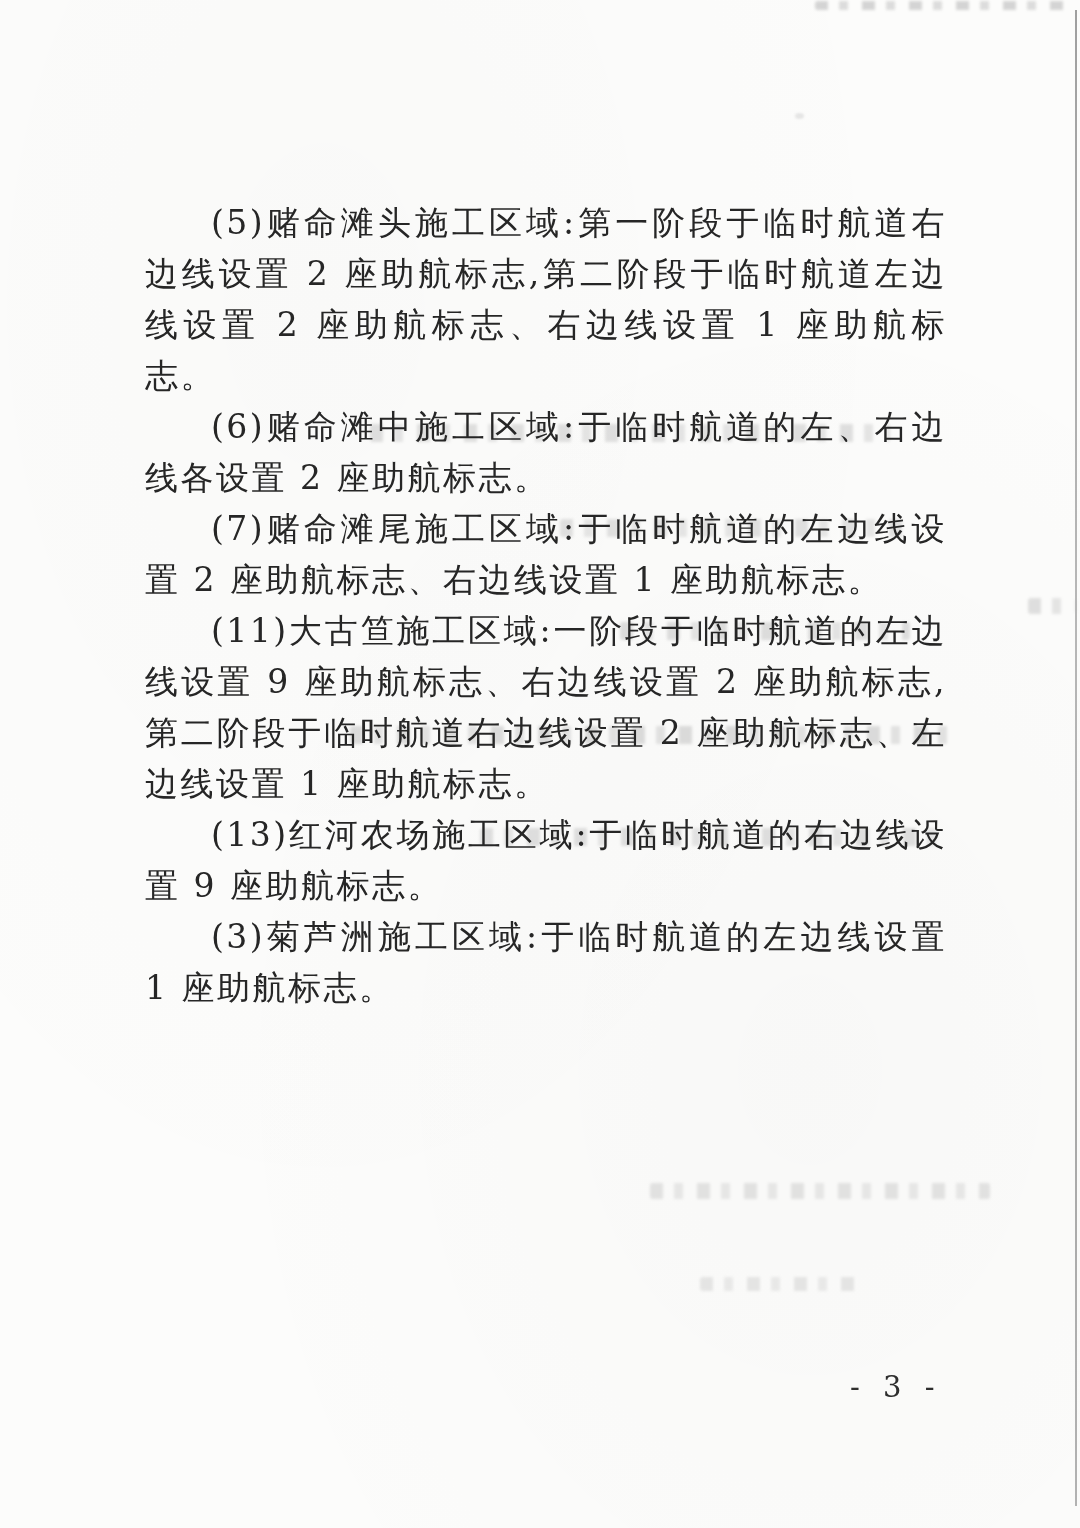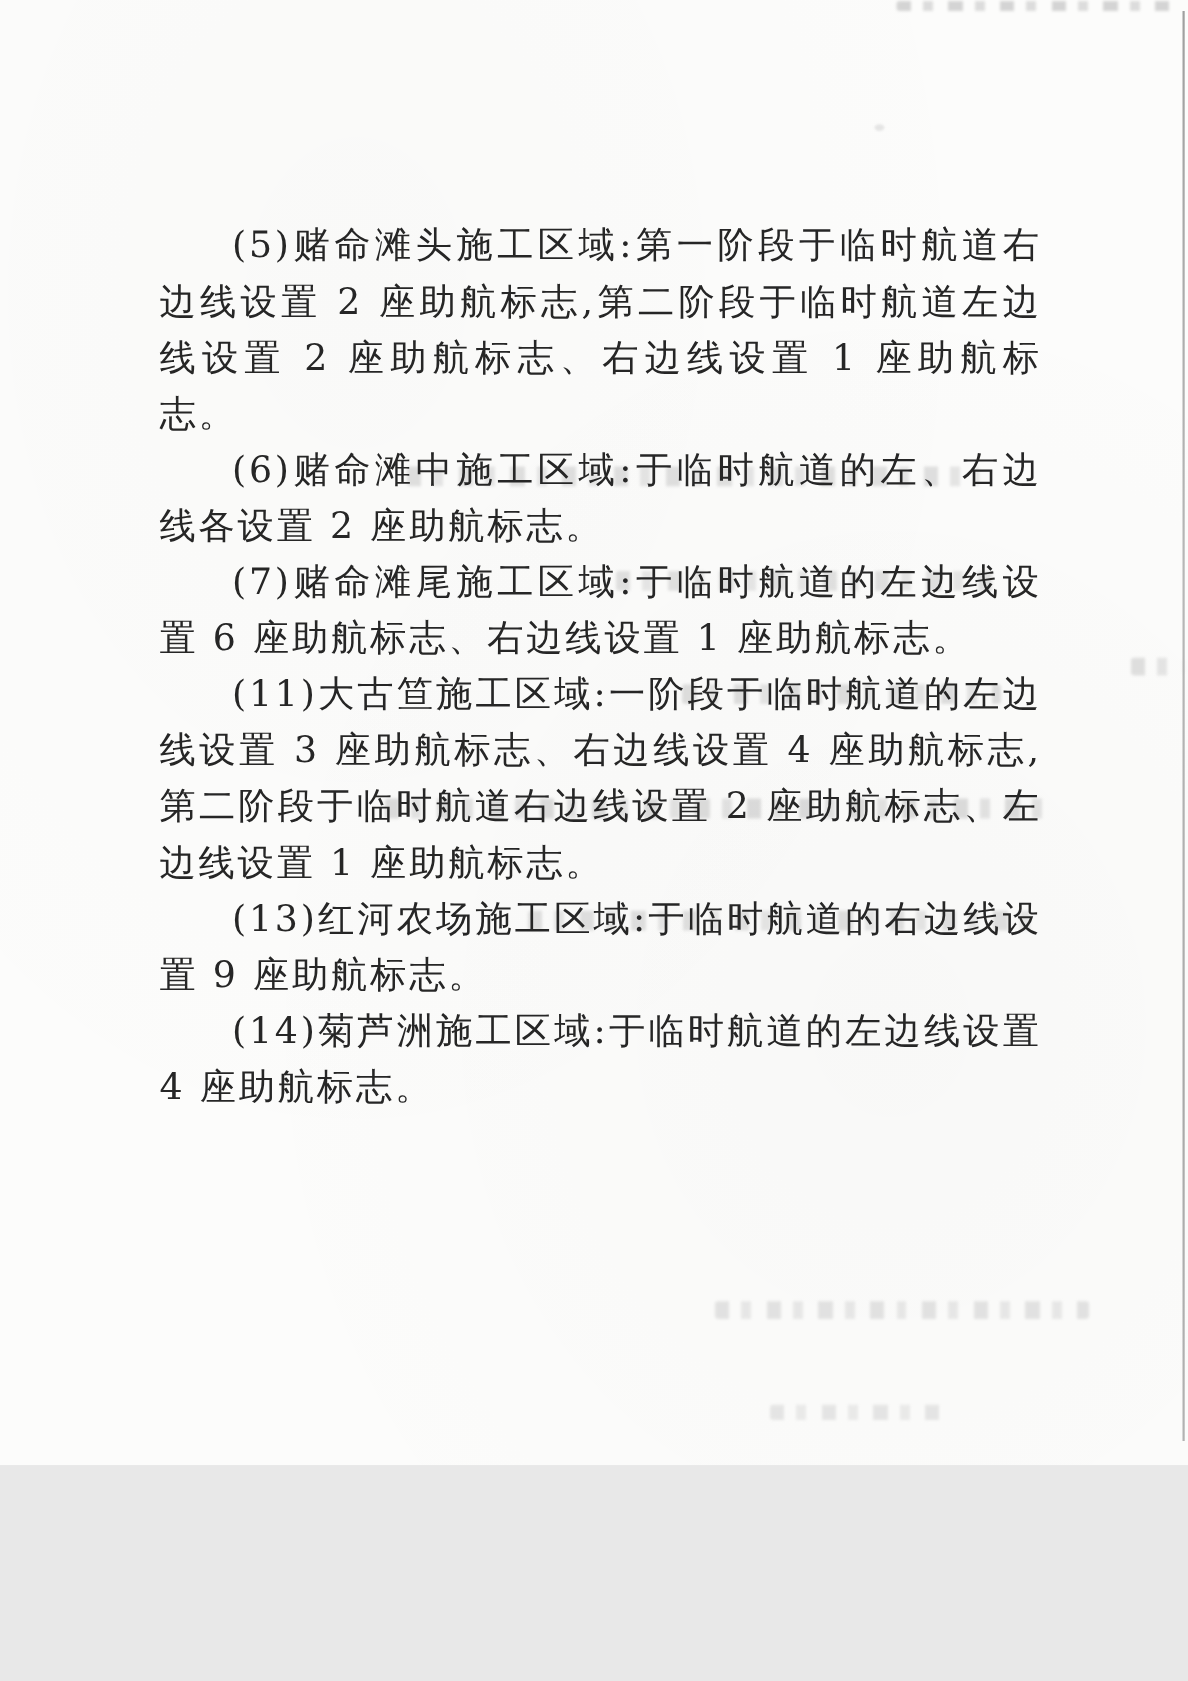--- a/index.html
+++ b/index.html
@@ -10,7 +10,7 @@
   .page {
     position: relative;
     width: 1080px;
-    height: 1332px;
+    height: 1528px;
     margin: 0 auto;
     background:
       radial-gradient(ellipse at 30% 20%, rgba(0,0,0,0.012), transparent 60%),

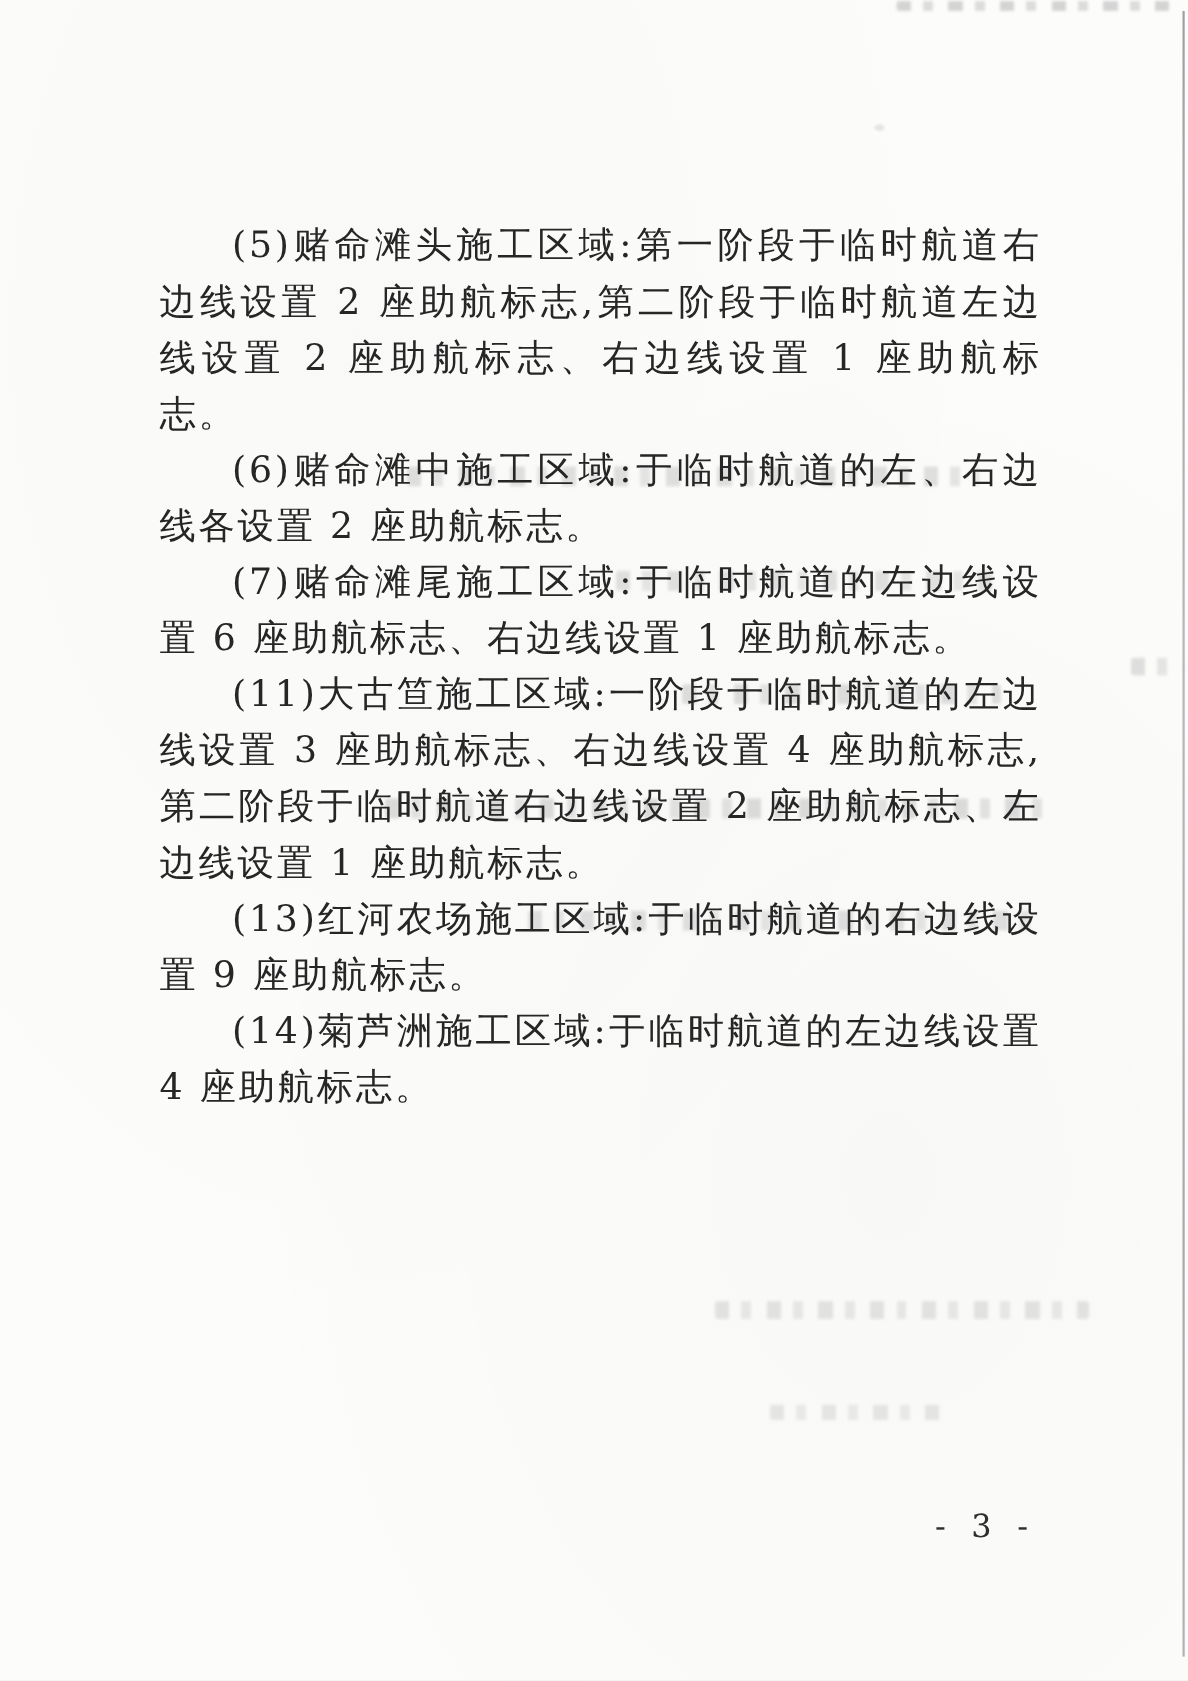--- a/index.html
+++ b/index.html
@@ -99,7 +99,7 @@
   <div class="body-text">
       <p class="para">(5)赌命滩头施工区域:第一阶段于临时航道右边线设置 2 座助航标志,第二阶段于临时航道左边线设置 2 座助航标志、右边线设置 1 座助航标志。</p>
       <p class="para">(6)赌命滩中施工区域:于临时航道的左、右边线各设置 2 座助航标志。</p>
-      <p class="para">(7)赌命滩尾施工区域:于临时航道的左边线设置 6 座助航标志、右边线设置 1 座助航标志。</p>
+      <p class="para">(7)赌命滩尾施工区域:于临时航道的左边线设置 2 座助航标志、右边线设置 1 座助航标志。</p>
       <p class="para">(11)大古笪施工区域:一阶段于临时航道的左边线设置 3 座助航标志、右边线设置 4 座助航标志,第二阶段于临时航道右边线设置 2 座助航标志、左边线设置 1 座助航标志。</p>
       <p class="para">(13)红河农场施工区域:于临时航道的右边线设置 9 座助航标志。</p>
       <p class="para">(14)菊芦洲施工区域:于临时航道的左边线设置 4 座助航标志。</p>

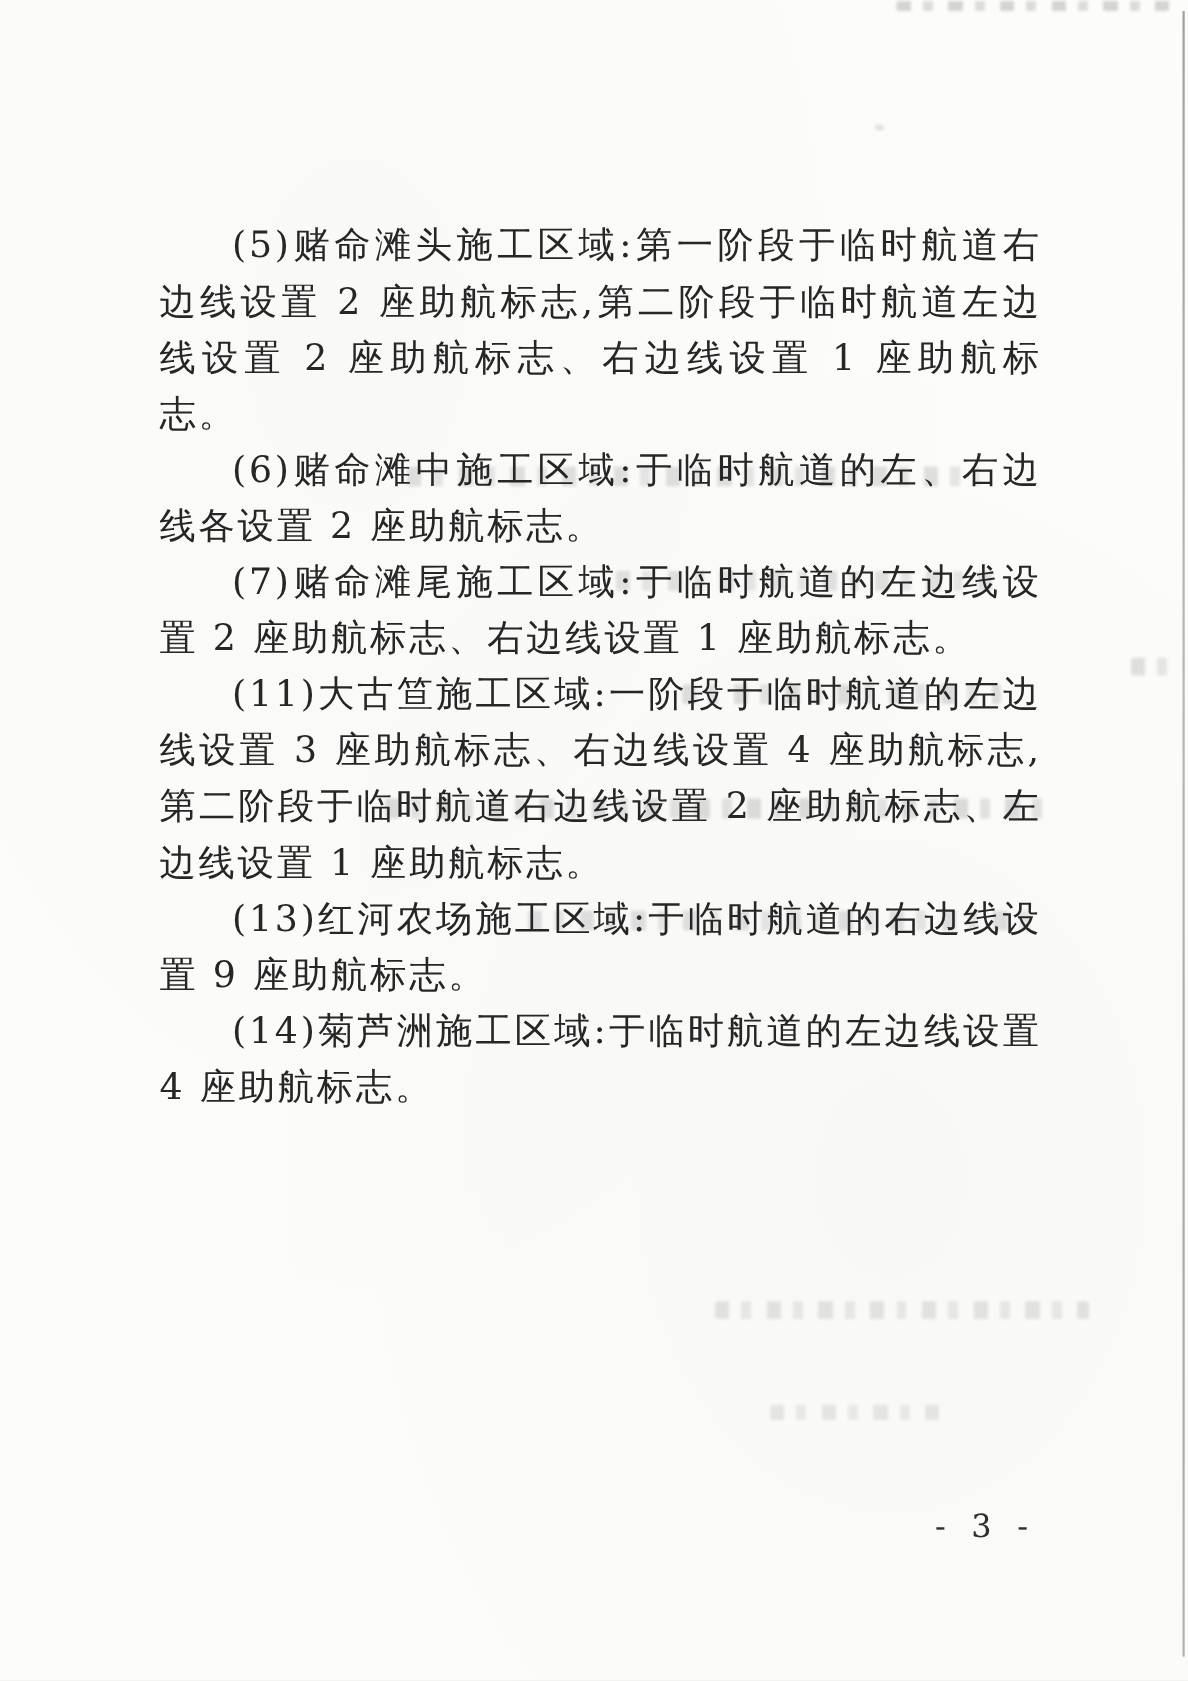--- a/index.html
+++ b/index.html
@@ -100,7 +100,7 @@
       <p class="para">(5)赌命滩头施工区域:第一阶段于临时航道右边线设置 2 座助航标志,第二阶段于临时航道左边线设置 2 座助航标志、右边线设置 1 座助航标志。</p>
       <p class="para">(6)赌命滩中施工区域:于临时航道的左、右边线各设置 2 座助航标志。</p>
       <p class="para">(7)赌命滩尾施工区域:于临时航道的左边线设置 2 座助航标志、右边线设置 1 座助航标志。</p>
-      <p class="para">(11)大古笪施工区域:一阶段于临时航道的左边线设置 3 座助航标志、右边线设置 4 座助航标志,第二阶段于临时航道右边线设置 2 座助航标志、左边线设置 1 座助航标志。</p>
+      <p class="para">(11)大古笪施工区域:一阶段于临时航道的左边线设置 9 座助航标志、右边线设置 2 座助航标志,第二阶段于临时航道右边线设置 2 座助航标志、左边线设置 1 座助航标志。</p>
       <p class="para">(13)红河农场施工区域:于临时航道的右边线设置 9 座助航标志。</p>
       <p class="para">(14)菊芦洲施工区域:于临时航道的左边线设置 4 座助航标志。</p>
     </div>

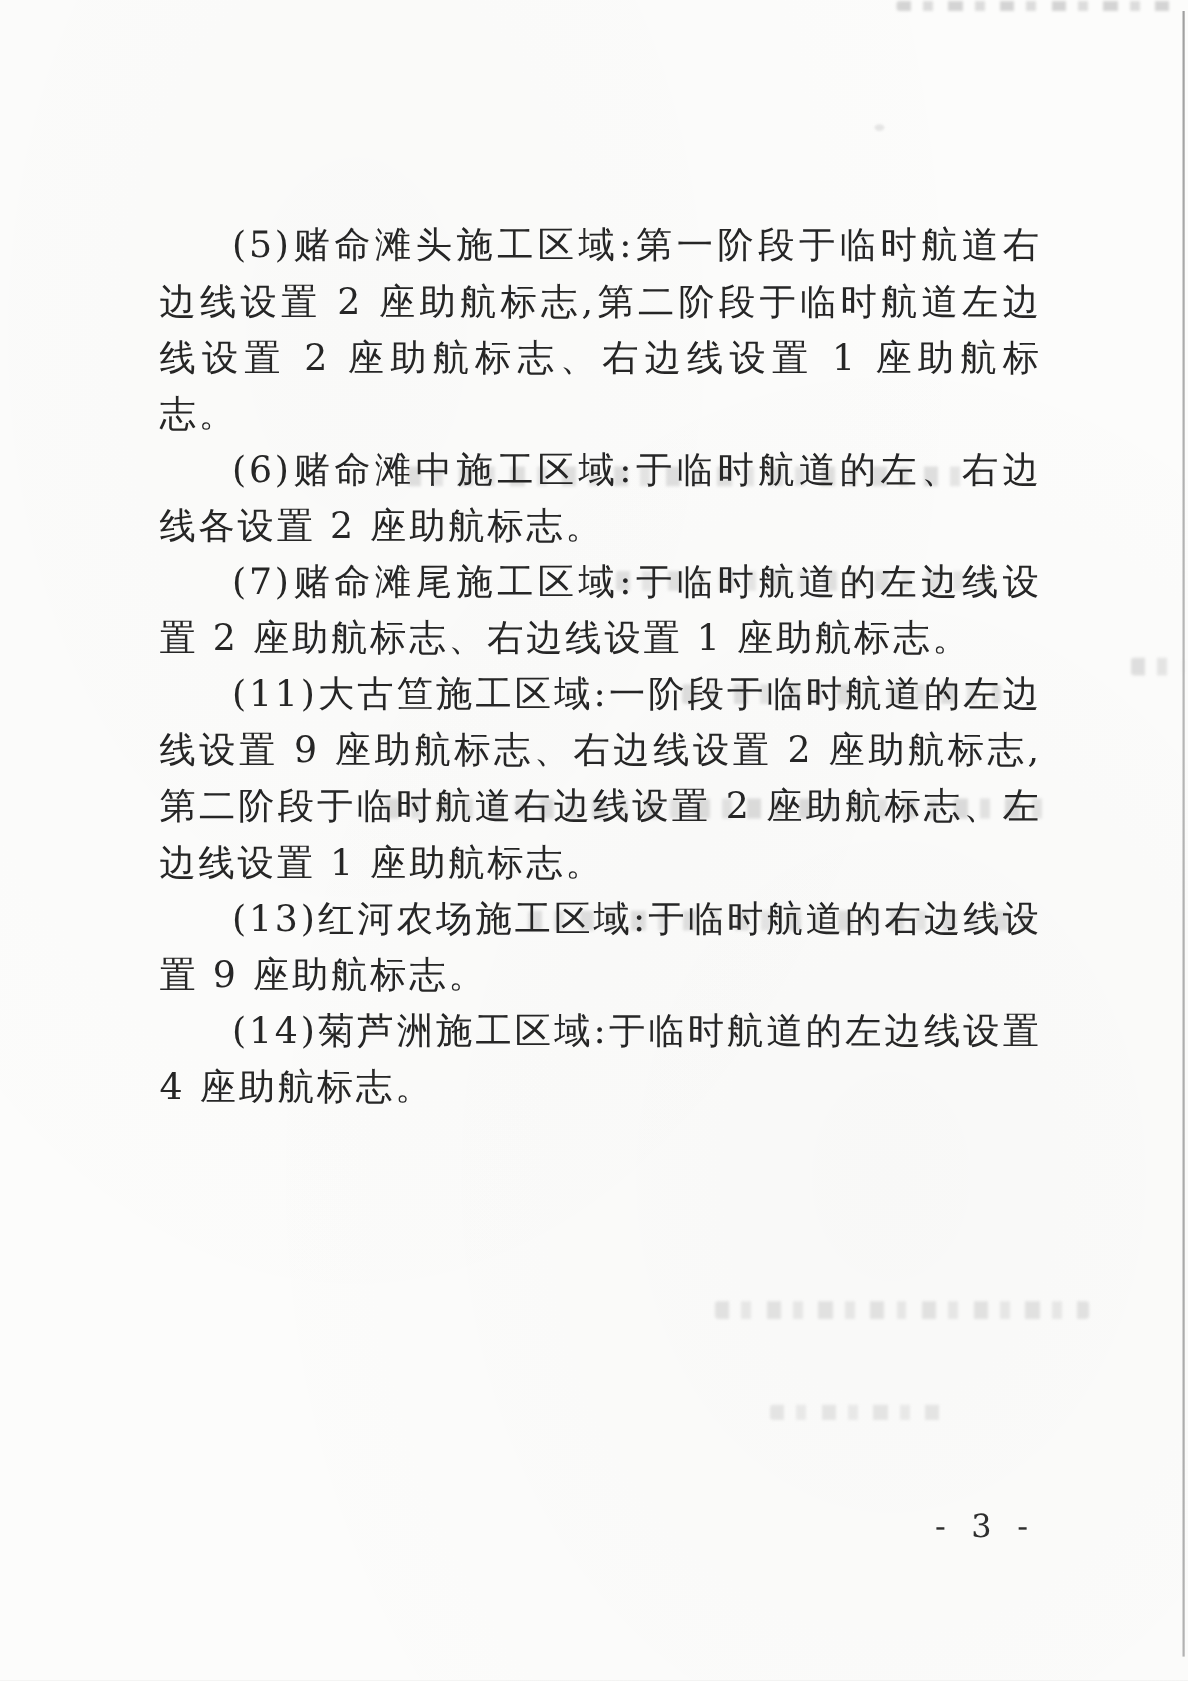--- a/index.html
+++ b/index.html
@@ -102,7 +102,7 @@
       <p class="para">(7)赌命滩尾施工区域:于临时航道的左边线设置 2 座助航标志、右边线设置 1 座助航标志。</p>
       <p class="para">(11)大古笪施工区域:一阶段于临时航道的左边线设置 9 座助航标志、右边线设置 2 座助航标志,第二阶段于临时航道右边线设置 2 座助航标志、左边线设置 1 座助航标志。</p>
       <p class="para">(13)红河农场施工区域:于临时航道的右边线设置 9 座助航标志。</p>
-      <p class="para">(14)菊芦洲施工区域:于临时航道的左边线设置 4 座助航标志。</p>
+      <p class="para">(3)菊芦洲施工区域:于临时航道的左边线设置 1 座助航标志。</p>
     </div>
 
   <div class="page-number">- 3 -</div>

